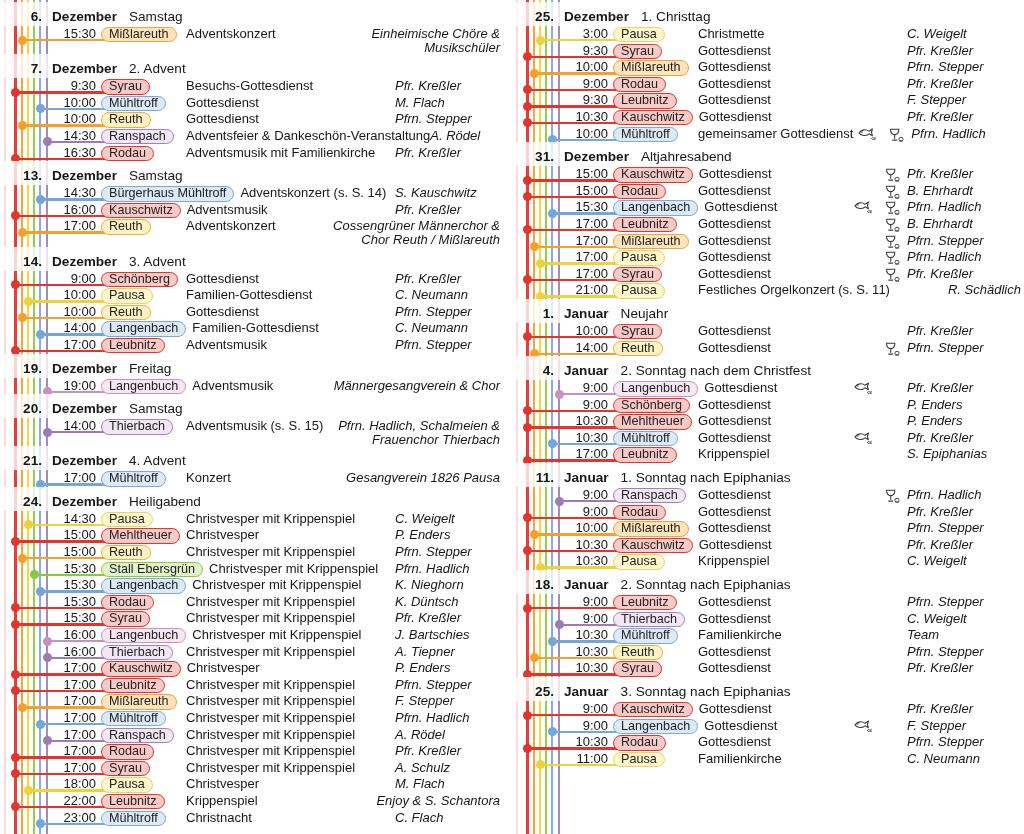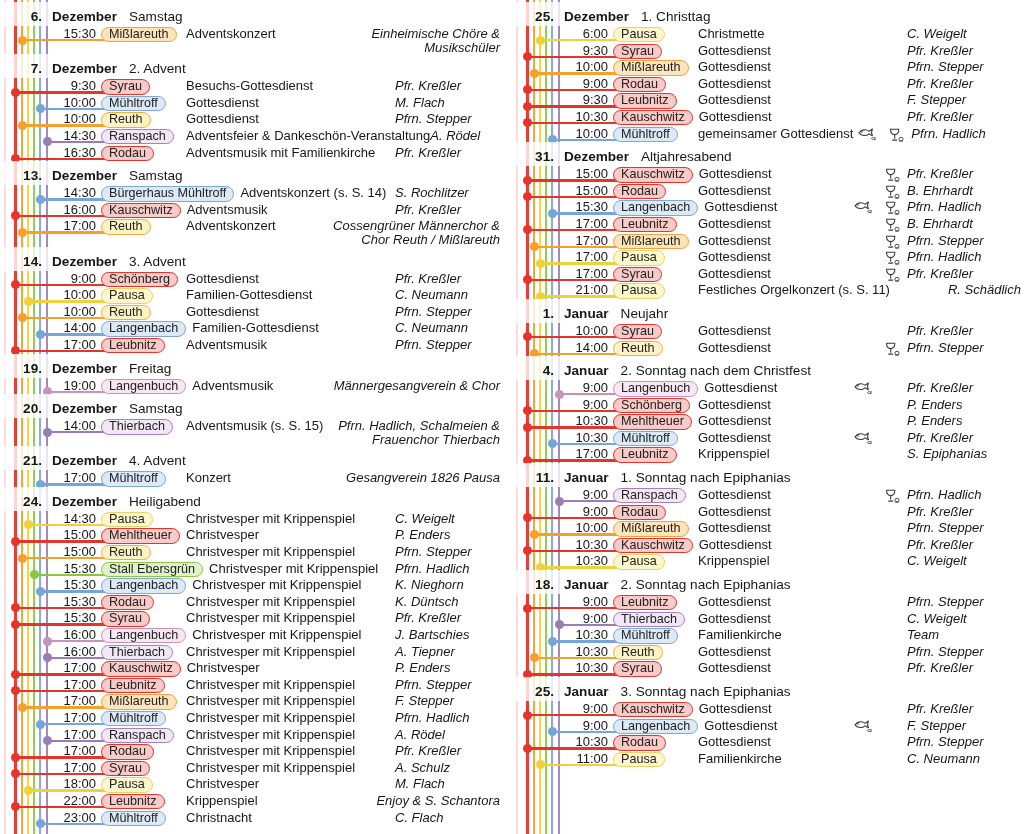--- a/index.html
+++ b/index.html
@@ -353,7 +353,7 @@
     <div class="row">
       <span class="conn" style="left: 27px; width: 79px; background: rgb(237, 210, 58);"></span>
       <span class="dot" style="left: 23.8px; background: rgb(237, 210, 58);"></span>
-      <span class="time">6:00</span>
+      <span class="time">3:00</span>
       <span class="pillslot"><span class="pill" style="background: rgb(253, 247, 203); border-color: rgb(232, 211, 106);">Pausa</span></span>
       <span class="ev">Christmette</span>
       <span class="icons">

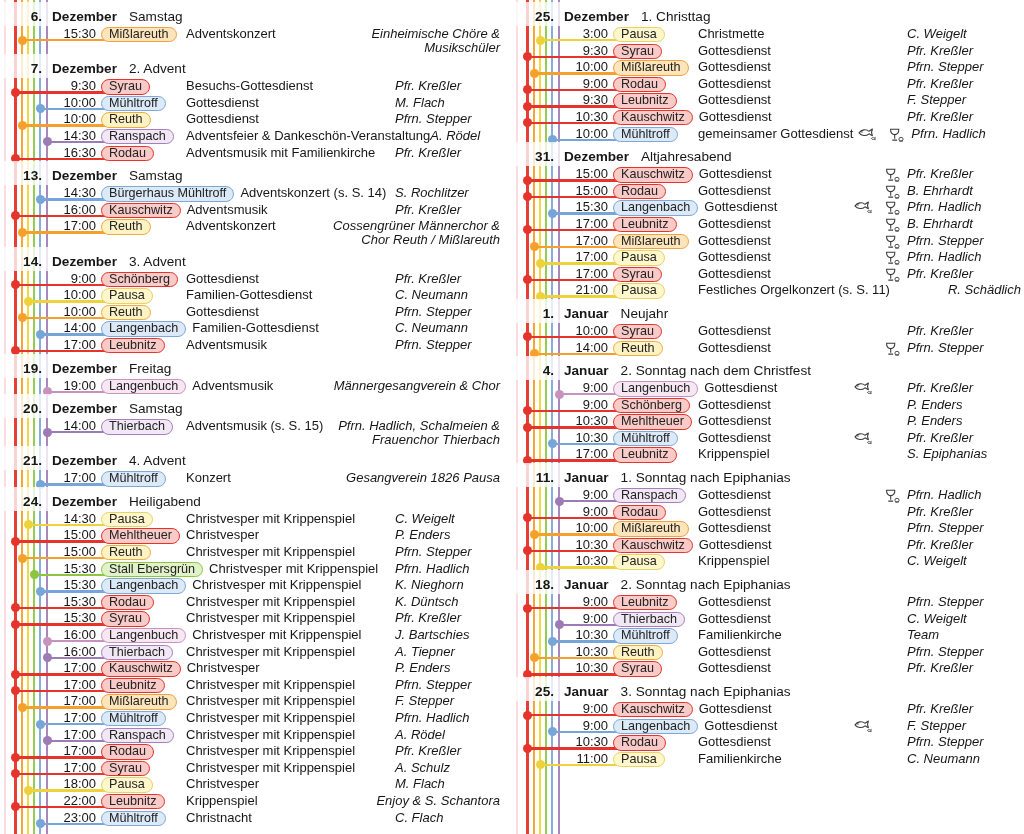--- a/index.html
+++ b/index.html
@@ -99,7 +99,7 @@
       <span class="time">14:30</span>
       <span class="pillslot"><span class="pill" style="background: rgb(220, 233, 247); border-color: rgb(127, 168, 215);">Bürgerhaus Mühltroff</span></span>
       <span class="ev">Adventskonzert (s. S. 14)</span>
-      <span class="name">S. Rochlitzer</span>
+      <span class="name">S. Kauschwitz</span>
     </div>
     <div class="row">
       <span class="conn" style="left: 14px; width: 92px; background: rgb(228, 52, 43);"></span>

